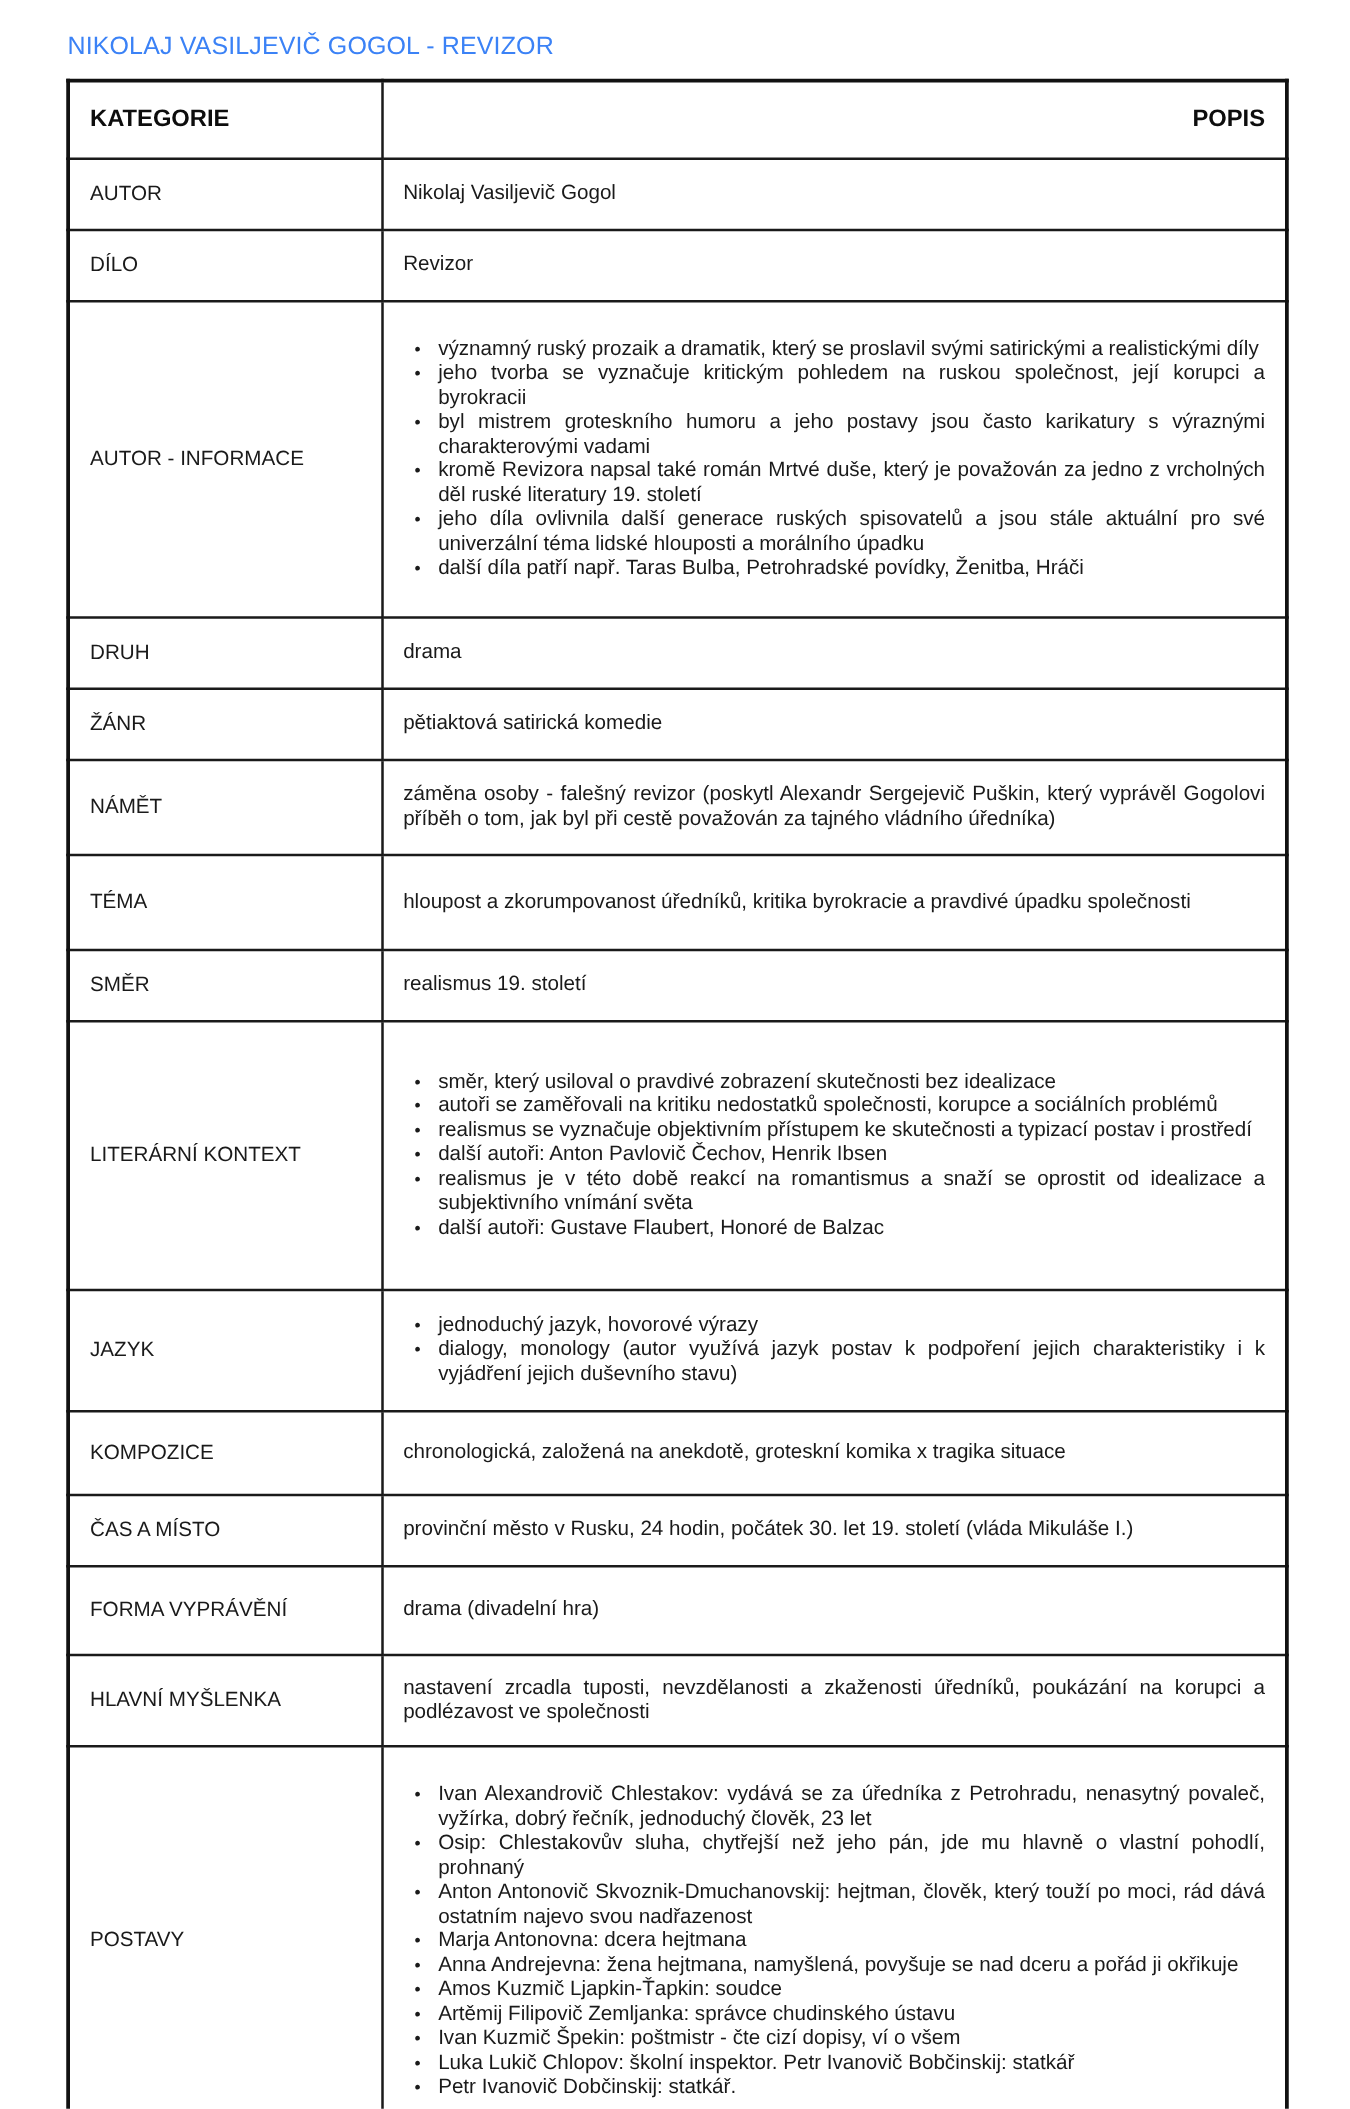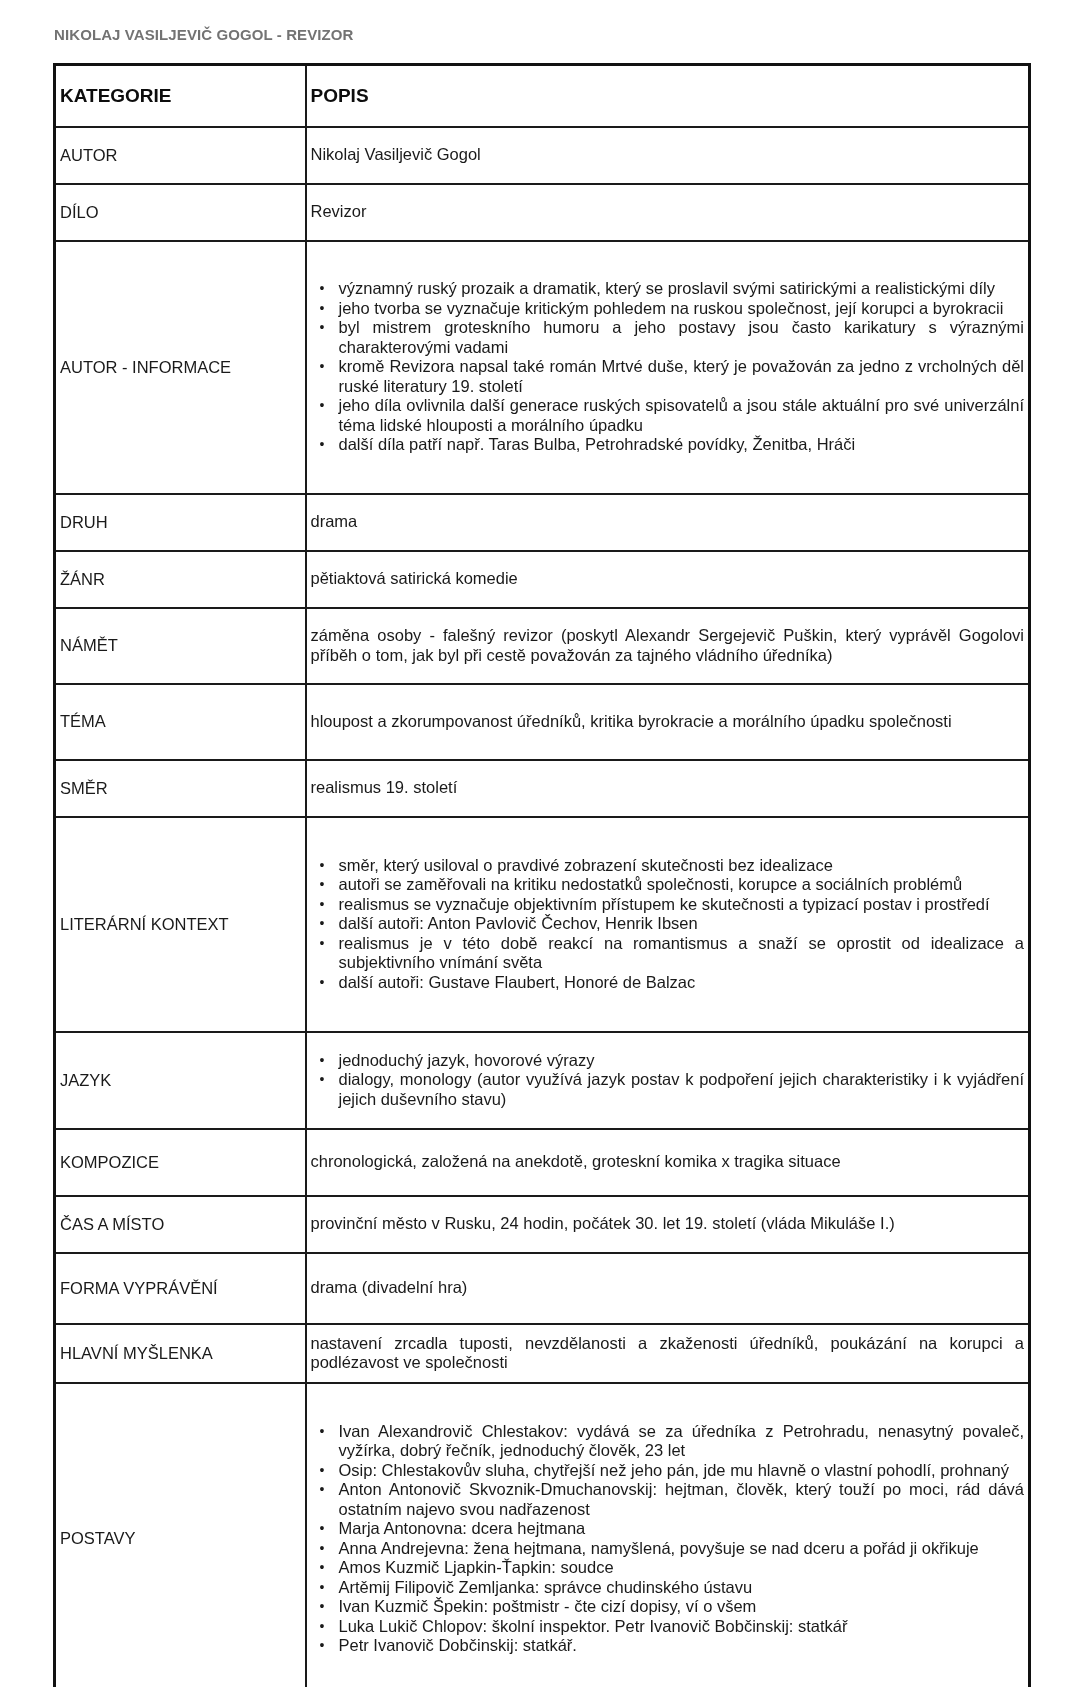--- a/index.html
+++ b/index.html
@@ -20,10 +20,10 @@
       left: 54px;
       top: 26px;
       margin: 0;
-      font-size: 15px;
-      font-weight: bold;
+      font-size: 20px;
+      font-weight: normal;
       letter-spacing: 0.1px;
-      color: #737373;
+      color: #3b82f6;
       white-space: nowrap;
     }
     table.summary {

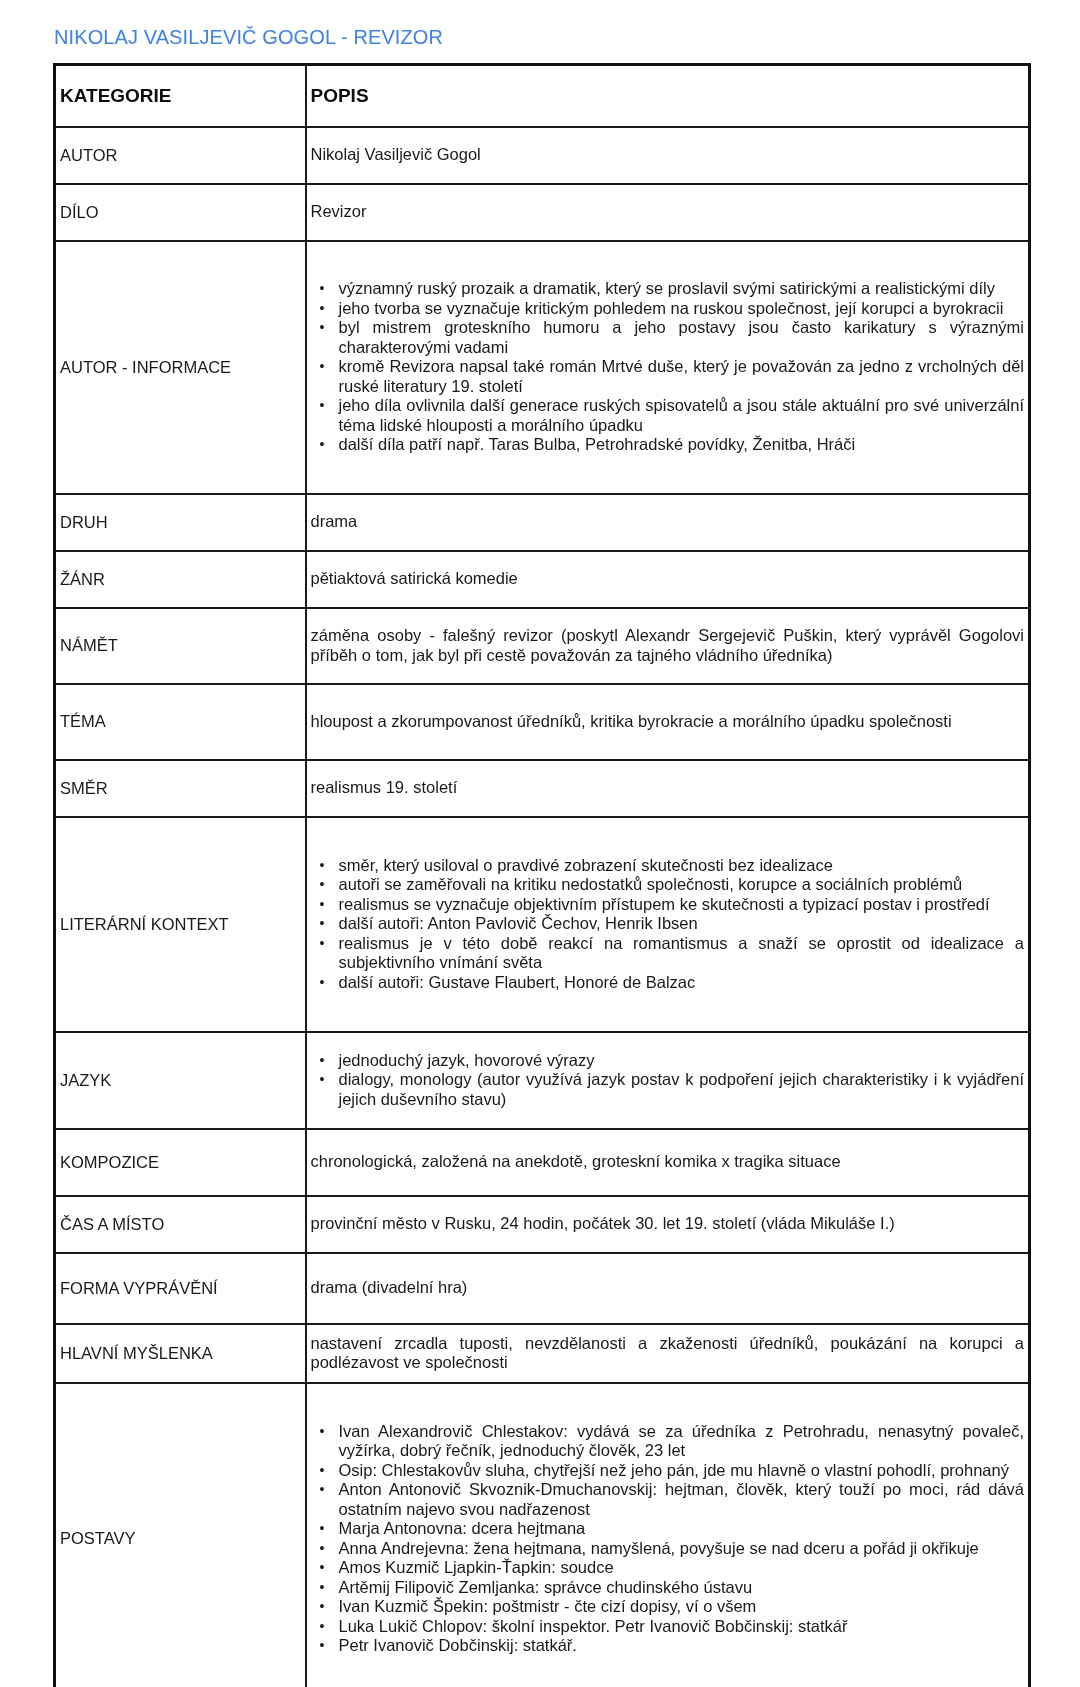--- a/index.html
+++ b/index.html
@@ -39,7 +39,7 @@
     table.summary col.c2 { width: 724px; }
     table.summary td, table.summary th {
       border: 2.5px solid #1a1a1a;
-      padding: 4px;
+      padding: 16px;
       vertical-align: middle;
       box-sizing: border-box;
       margin-left: 24px;

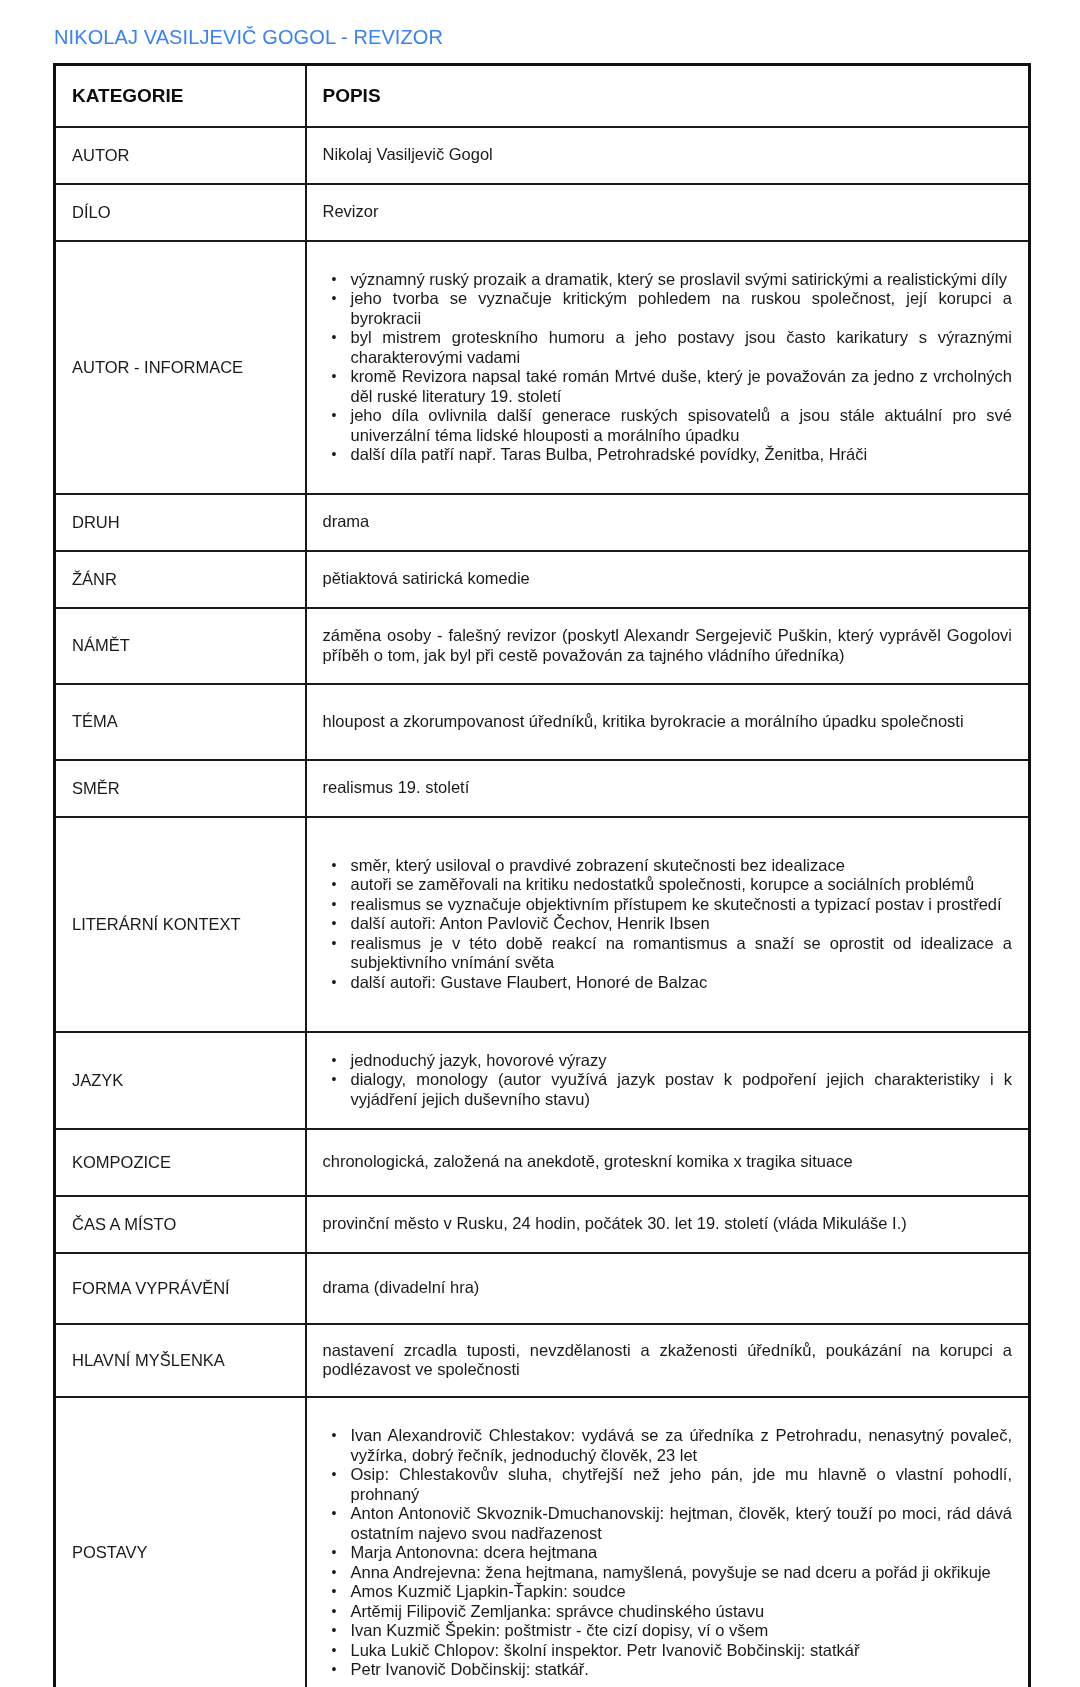--- a/index.html
+++ b/index.html
@@ -51,7 +51,7 @@
       color: #0d0d0d;
     }
     th.hdr-cat { padding-left: 12px; }
-    th.hdr-desc { padding-left: 12px; }
+    th.hdr-desc { padding-left: 12px; text-align: right; }
     td.cat {
       font-size: 16.5px;
       padding-left: 12px;

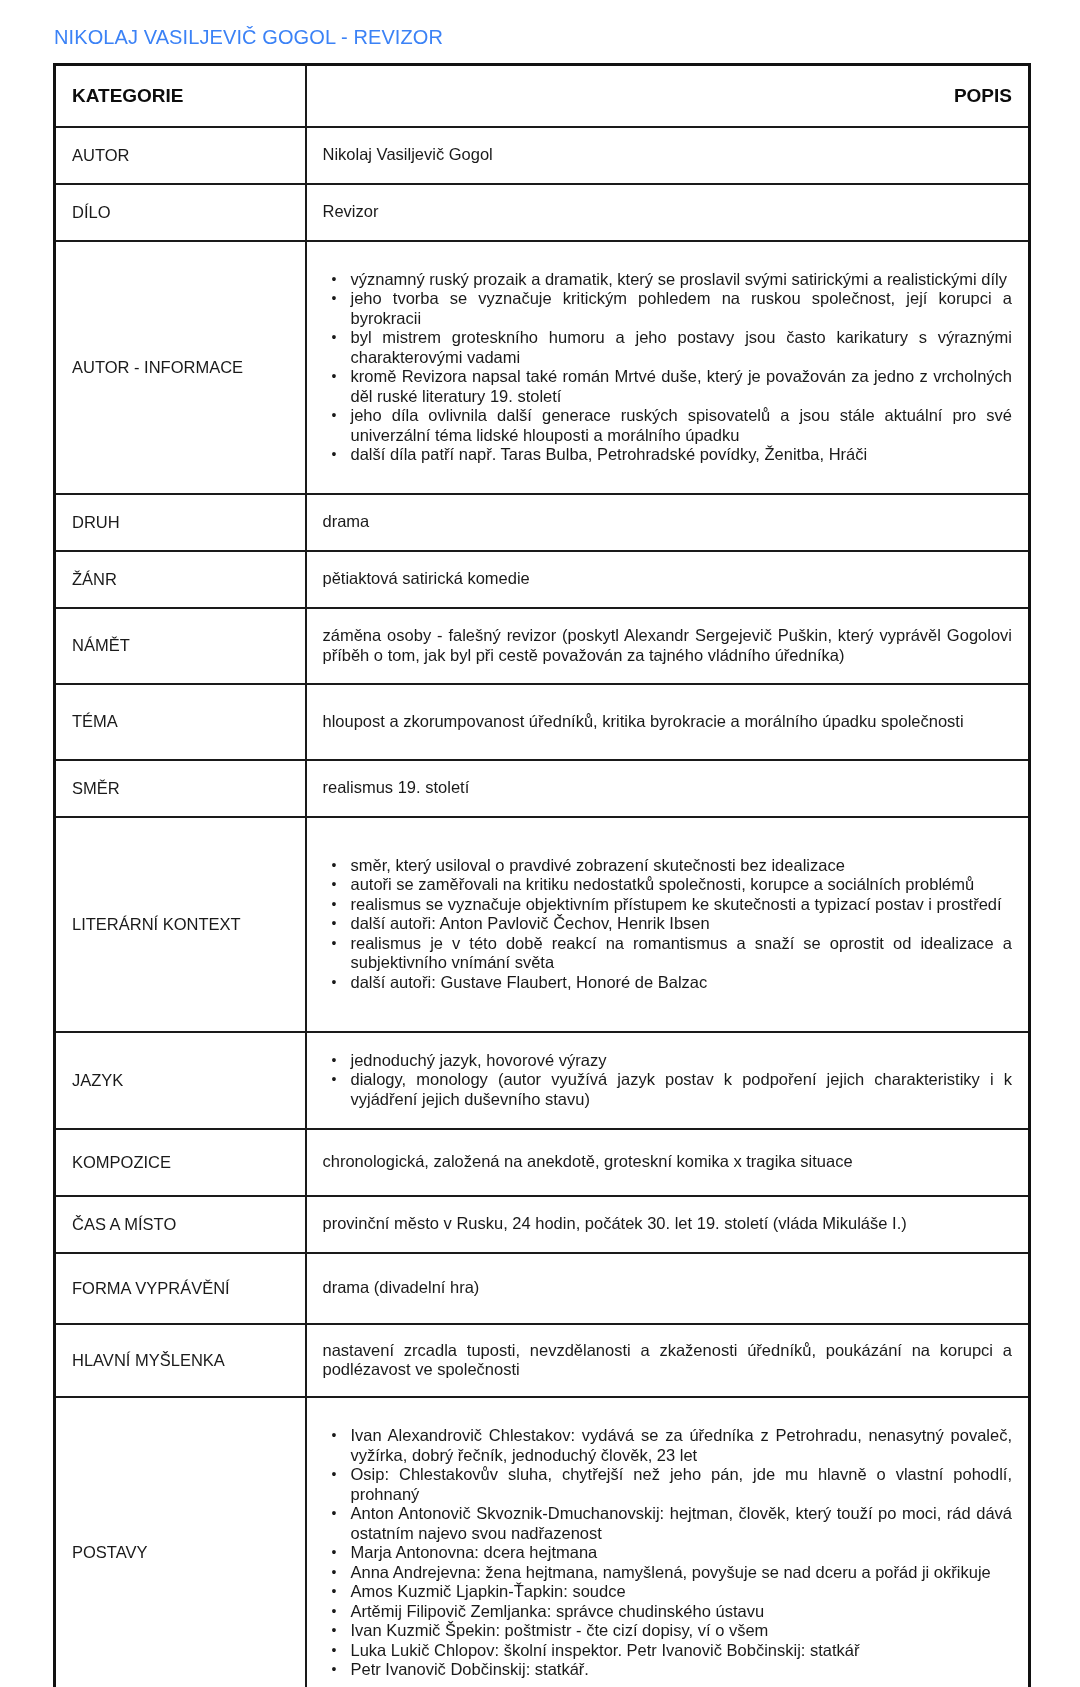--- a/index.html
+++ b/index.html
@@ -133,7 +133,7 @@
       </tr>
       <tr style="height: 76px;">
         <td class="cat">TÉMA</td>
-        <td class="desc">hloupost a zkorumpovanost úředníků, kritika byrokracie a morálního úpadku společnosti</td>
+        <td class="desc">hloupost a zkorumpovanost úředníků, kritika byrokracie a pravdivé úpadku společnosti</td>
       </tr>
       <tr style="height: 57px; border-radius: 23px;">
         <td class="cat">SMĚR</td>

